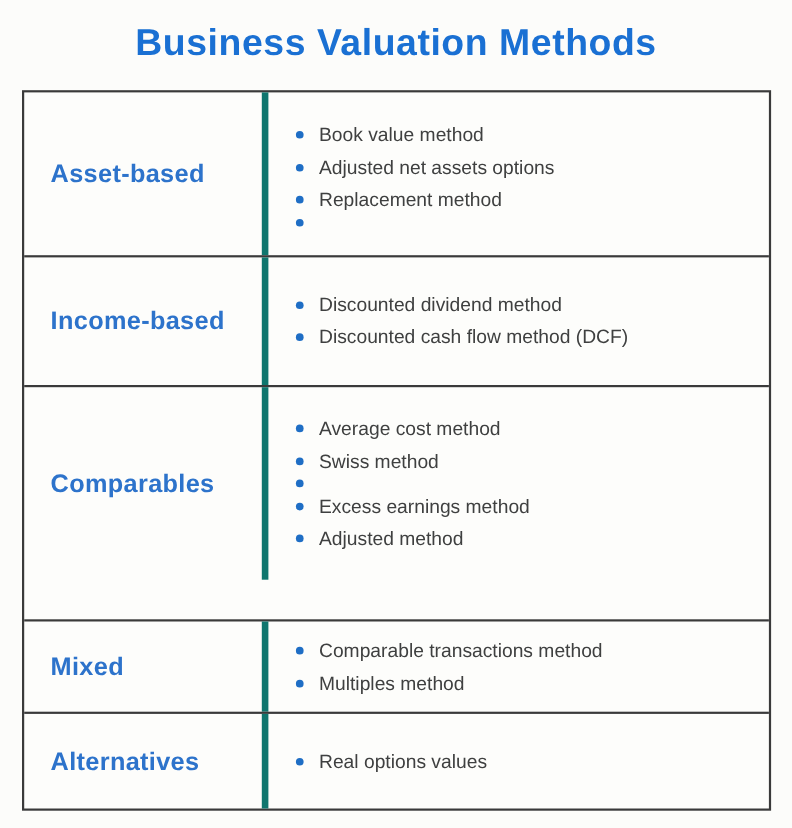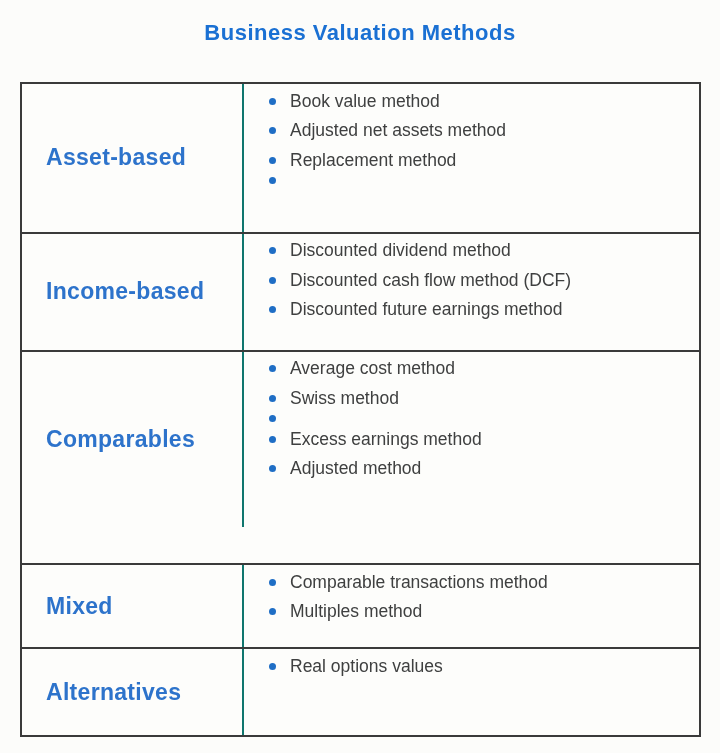--- a/index.html
+++ b/index.html
@@ -20,7 +20,7 @@
     left: 0;
     width: 720px;
     text-align: center;
-    font-size: 22px;
+    font-size: 34px;
     font-weight: bold;
     letter-spacing: 0.5px;
     color: #1a70d3;

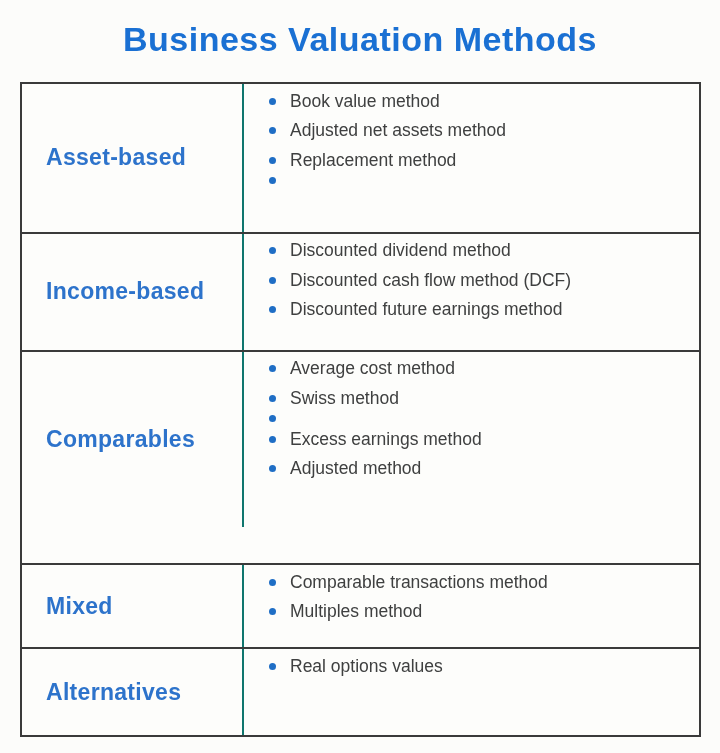--- a/index.html
+++ b/index.html
@@ -64,6 +64,7 @@
   .methods-cell {
     flex: 1 1 auto;
     display: flex;
+    align-items: center;
     padding-left: 25px;
     border-radius: 29px;
   }

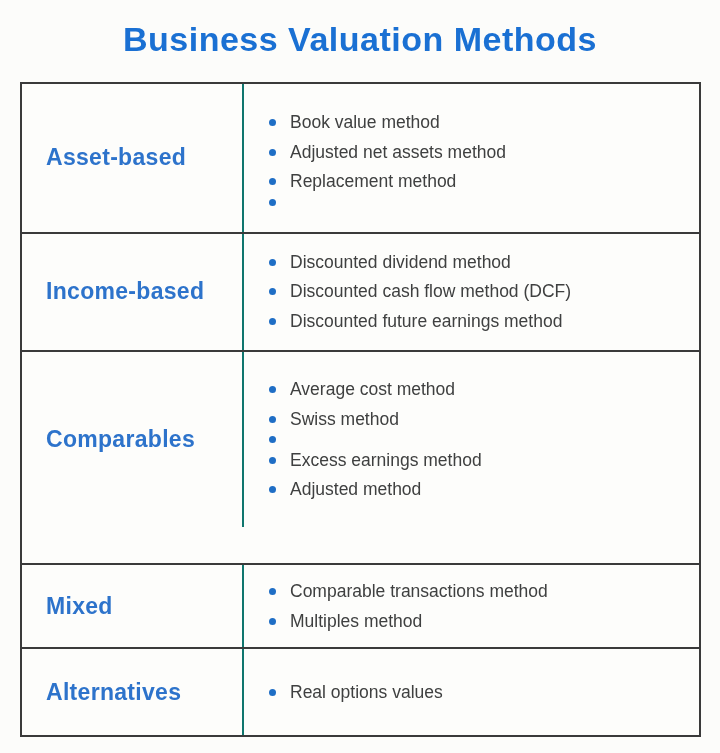--- a/index.html
+++ b/index.html
@@ -50,7 +50,7 @@
   .category-cell {
     width: 222px;
     flex: 0 0 222px;
-    border-right: 2px solid #0f766e;
+    border-right: 6px solid #0f766e;
     display: flex;
     align-items: center;
     padding-left: 24px;

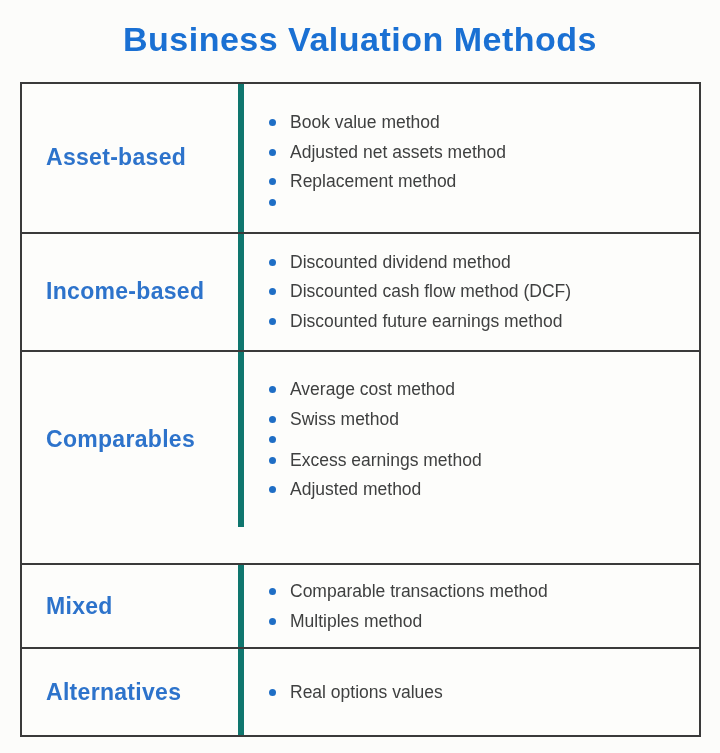--- a/index.html
+++ b/index.html
@@ -108,7 +108,7 @@
           </li>
         <li>
             <span class="dot"></span>
-            <span>Adjusted net assets method</span>
+            <span>Adjusted net assets options</span>
           </li>
         <li>
             <span class="dot"></span>

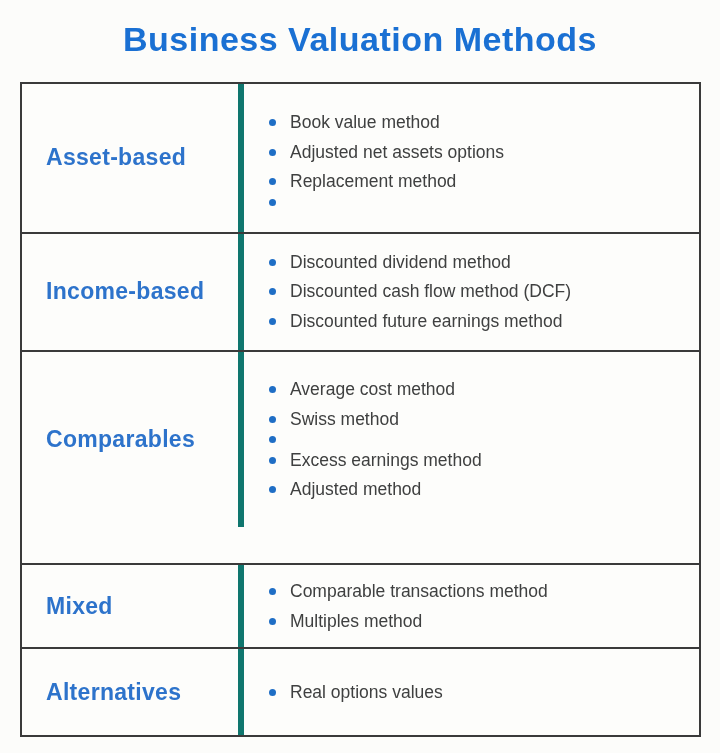--- a/index.html
+++ b/index.html
@@ -135,10 +135,6 @@
             <span class="dot"></span>
             <span>Discounted cash flow method (DCF)</span>
           </li>
-        <li>
-            <span class="dot"></span>
-            <span>Discounted future earnings method</span>
-          </li>
       </ul>
     </div>
   </div>

